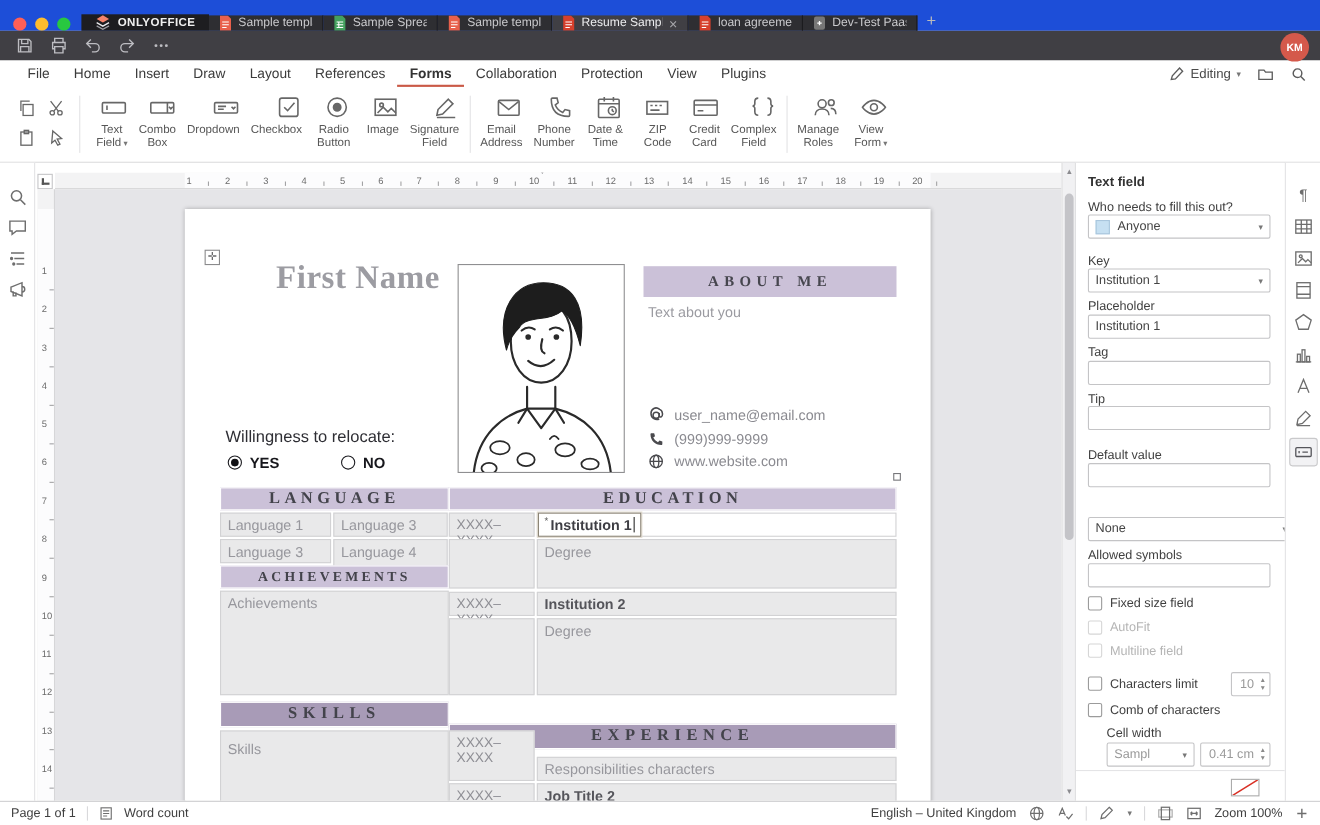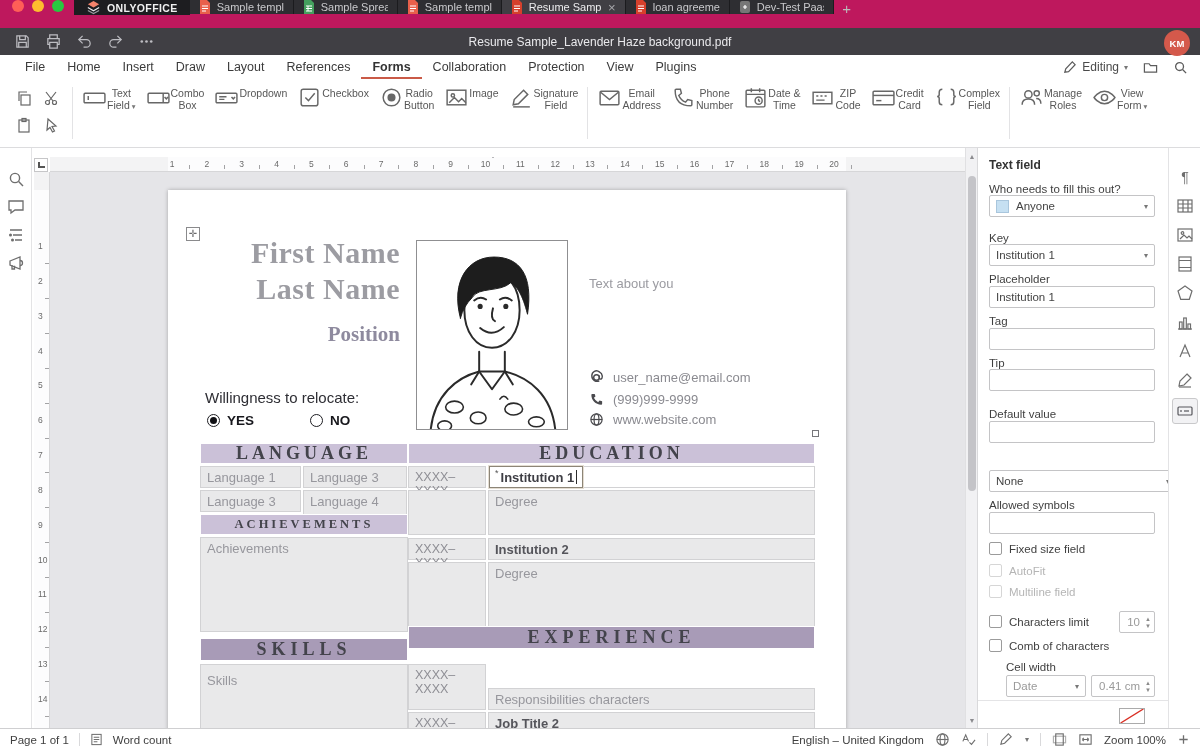--- a/index.html
+++ b/index.html
@@ -9,7 +9,7 @@
 :root{--accent:#CA5A47;--lavender:#CBC1D8;--mauve:#A89BB7;--field-bg:#E9E9EA;--role-swatch:#C6E0F2}
 
 
-.tabbar{position:absolute;left:0;top:0;width:1200px;height:28px;background:#be185d;display:flex;align-items:flex-start}
+.tabbar{position:absolute;left:0;top:0;width:1200px;height:28px;background:#1d4ed8;display:flex;align-items:flex-end}
 .traffic{display:flex;align-items:center;gap:8px;padding:0 10px 0 12px}
 .tl{width:12px;height:12px;border-radius:50%;display:inline-block}
 .tl.red{background:#FF5F57}.tl.yellow{background:#FEBC2E}.tl.green{background:#28C840}

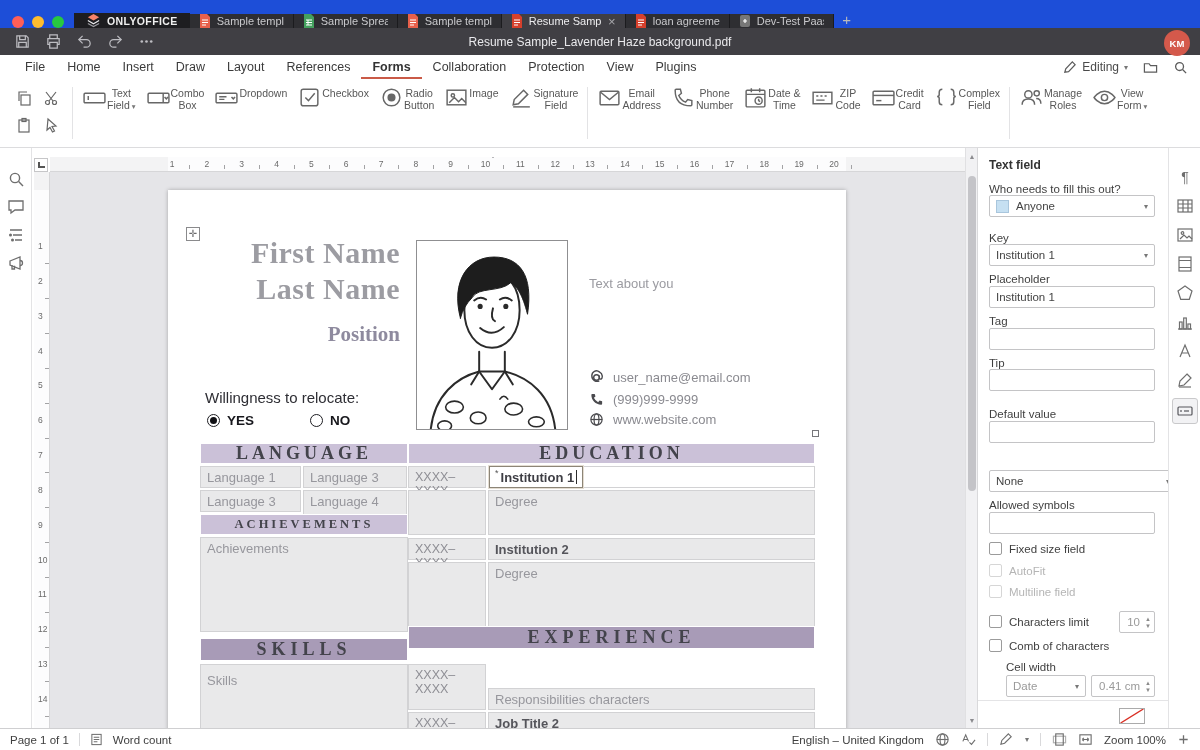--- a/index.html
+++ b/index.html
@@ -241,7 +241,6 @@
           <circle cx="14" cy="9" r="1.4"></circle>
         </svg>
       </span>
-    <div class="filename">Resume Sample_Lavender Haze background.pdf</div>
   </div>
   <div class="avatar">KM</div>
 

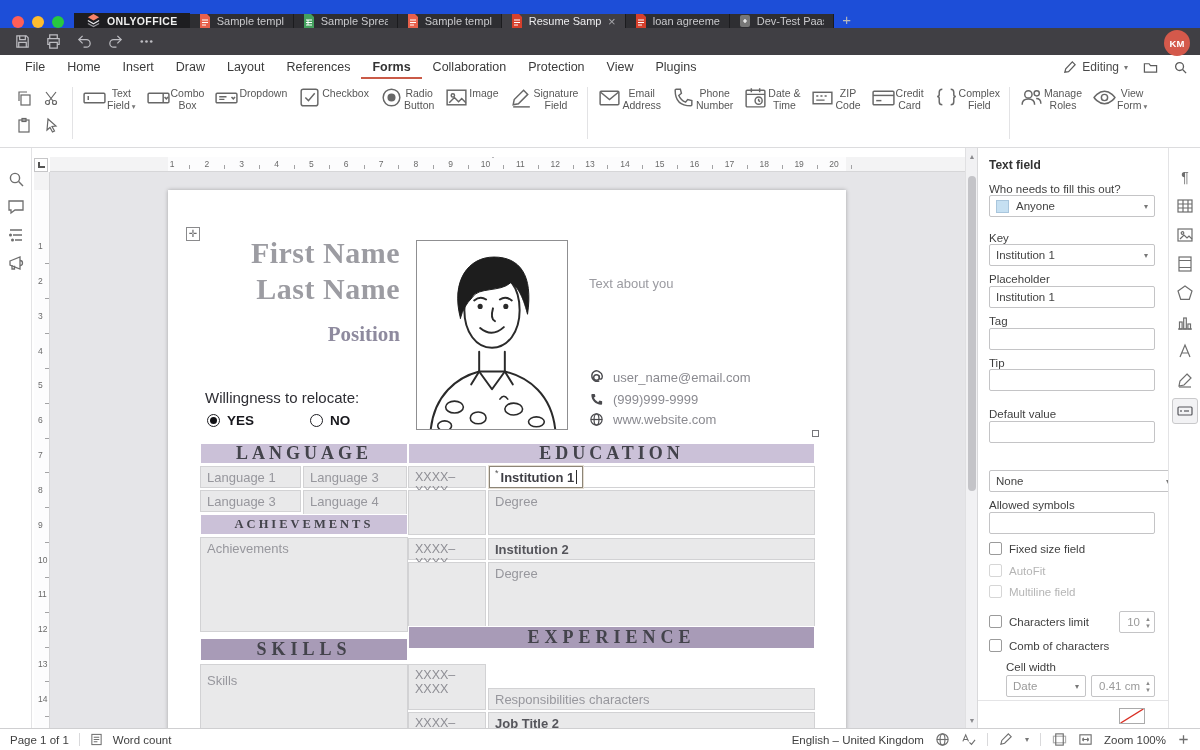--- a/index.html
+++ b/index.html
@@ -42,7 +42,7 @@
 .minigrid{display:grid;grid-template-columns:24px 24px;grid-auto-rows:24px;gap:3px;margin:7px 5px 0 12px}
 .mini{width:24px;height:24px;display:flex;align-items:center;justify-content:center;color:#676767;padding:4px}
 .tsep{width:1px;height:52px;background:#e3e3e5;margin:8px 4px 0;flex:none}
-.tbtn{display:flex;flex-direction:row;align-items:flex-start;padding:6px 5px 0;color:#575757;min-width:44px}
+.tbtn{display:flex;flex-direction:column;align-items:flex-end;padding:6px 5px 0;color:#575757;min-width:44px}
 .ticon{width:25px;height:25px;color:#676767}
 .tlbl{font-size:10.5px;line-height:11.5px;text-align:center;margin-top:3px;color:#575757;height:23px}
 .lc{font-size:7.5px;color:#777;margin-left:2px}

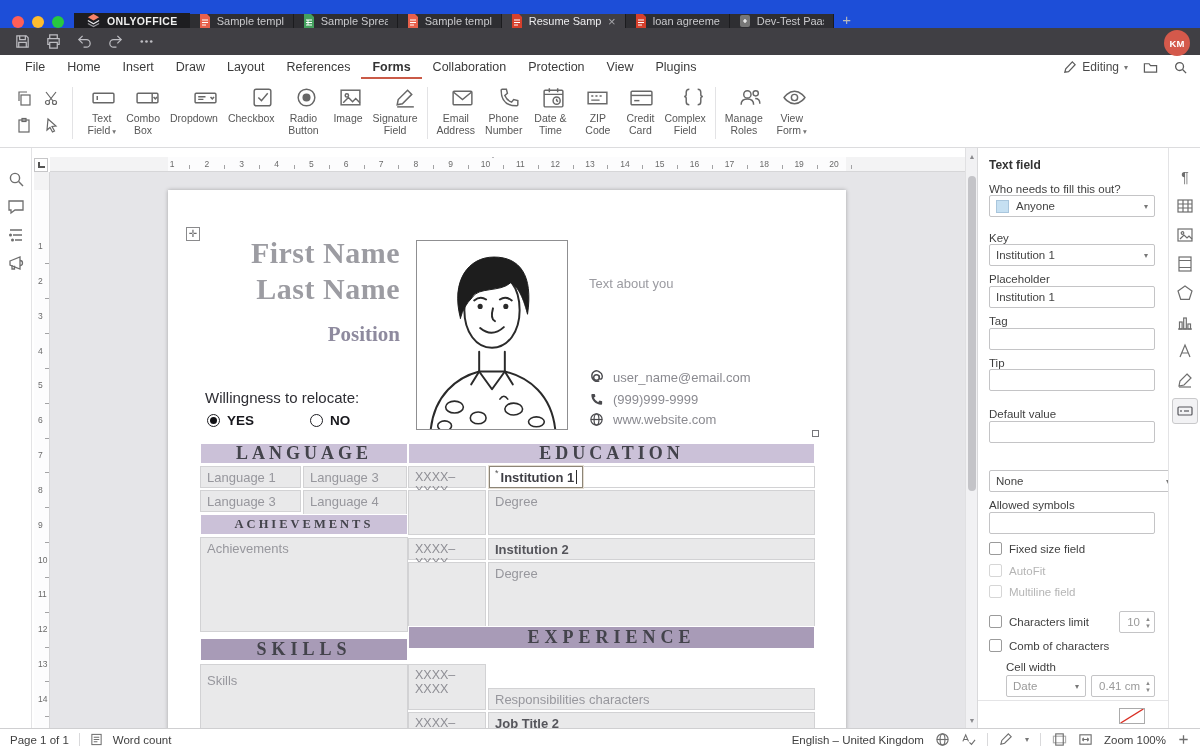--- a/index.html
+++ b/index.html
@@ -597,6 +597,7 @@
         </svg>
       </div>
 
+      <div class="aboutbar">ABOUT ME</div>
       <div class="abouttxt">Text about you</div>
 
       <div class="crow" style="top:180px">

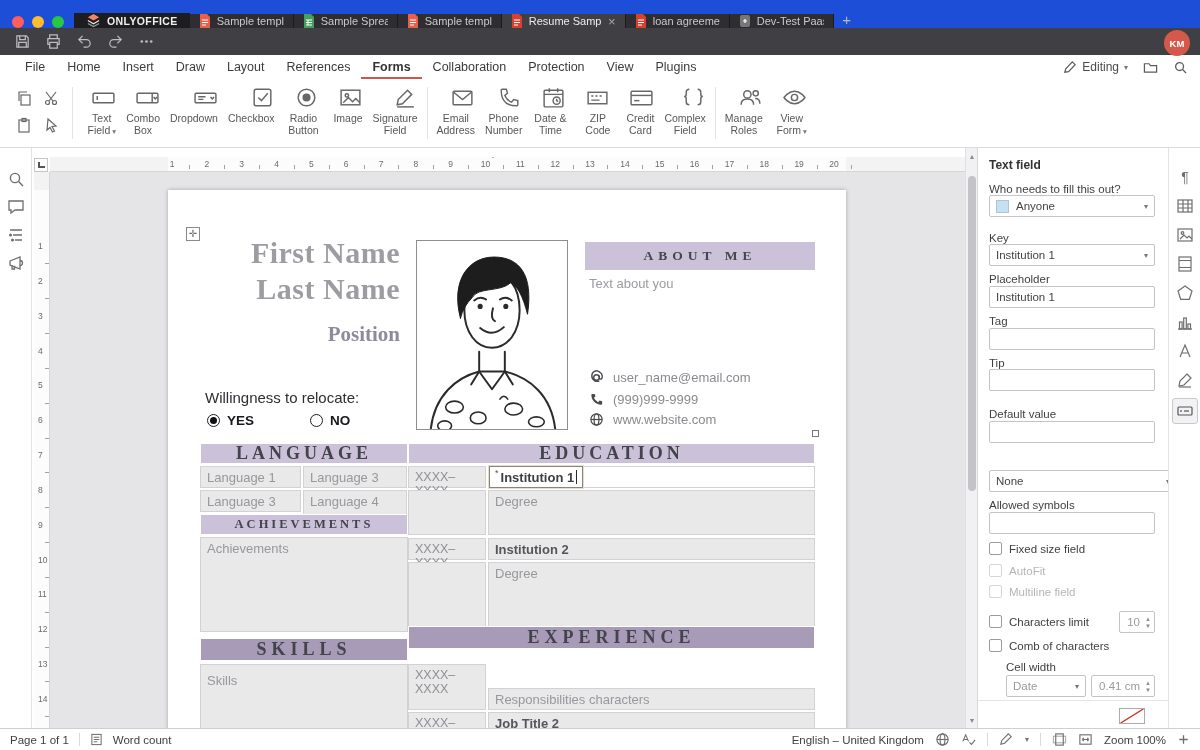--- a/index.html
+++ b/index.html
@@ -568,7 +568,6 @@
       <div class="movehandle">✛</div>
 
       <div class="bigname" style="top:46px">First Name</div>
-      <div class="bigname" style="top:82px">Last Name</div>
       <div class="positiontxt" style="top:132px">Position</div>
 
       <div class="photobox">

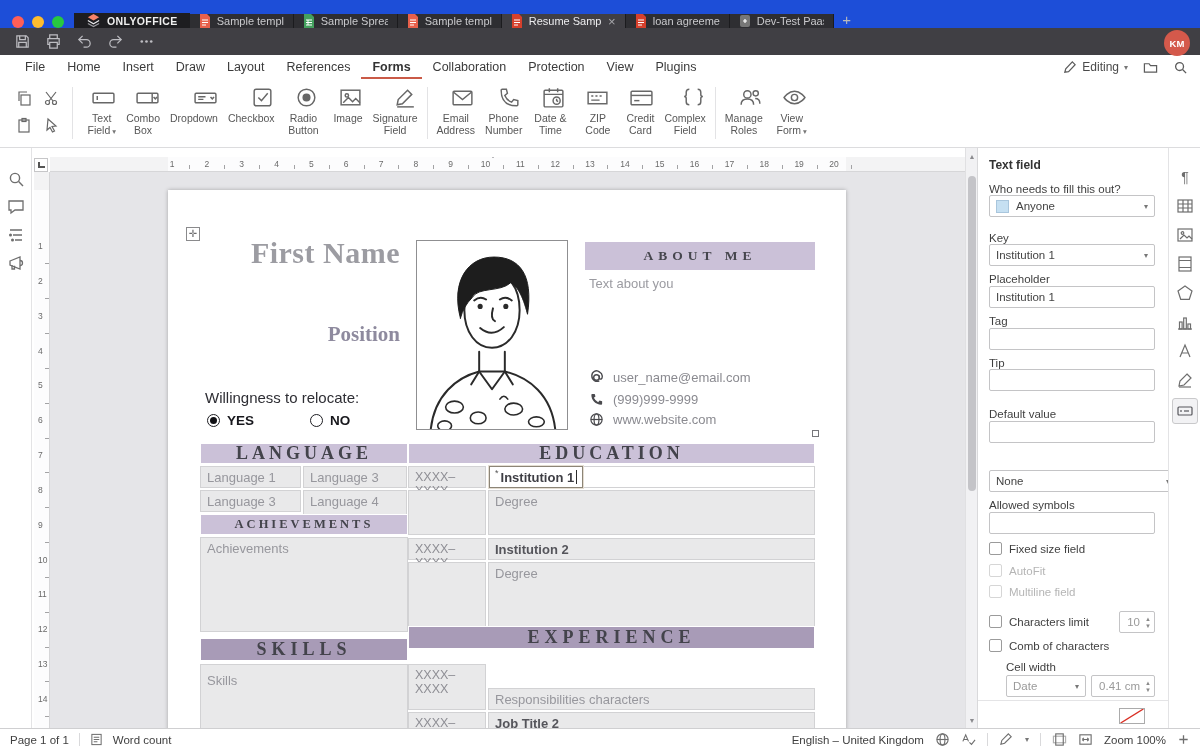--- a/index.html
+++ b/index.html
@@ -568,7 +568,6 @@
       <div class="movehandle">✛</div>
 
       <div class="bigname" style="top:46px">First Name</div>
-      <div class="positiontxt" style="top:132px">Position</div>
 
       <div class="photobox">
         <svg viewBox="0 0 152 190" stroke-linecap="round" stroke-linejoin="round">

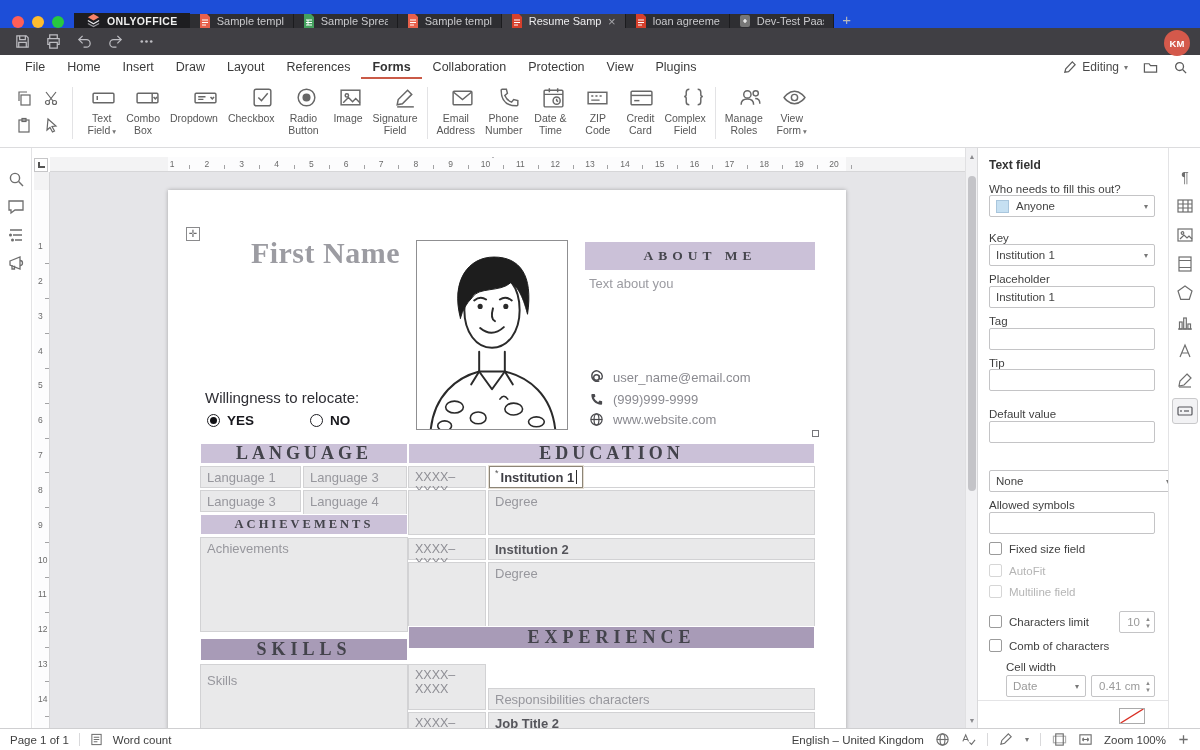--- a/index.html
+++ b/index.html
@@ -81,7 +81,7 @@
 .radio.checked::after{content:"";position:absolute;inset:2px;background:#101014;border-radius:50%}
 .rlabel{font-weight:bold;font-size:13.5px;color:#17171C}
 .handle-sq{position:absolute;left:644px;top:240px;width:7px;height:7px;background:#fff;border:1px solid #77777b}
-.thead{position:absolute;display:flex;align-items:center;justify-content:center;font-family:"Liberation Serif",serif;font-weight:bold;font-size:18px;letter-spacing:4px;color:#43434B;border:1px solid #fff}
+.thead{position:absolute;display:flex;align-items:center;justify-content:center;font-family:"Liberation Serif",serif;font-weight:bold;font-size:15px;letter-spacing:4px;color:#43434B;border:1px solid #fff}
 .th-lav{background:var(--lavender)}
 .th-mauve{background:var(--mauve);letter-spacing:5px}
 .fcell{position:absolute;background:var(--field-bg);border:1px solid #d2d2d4;font-size:13px;color:#97979D;padding:3px 6px 0}

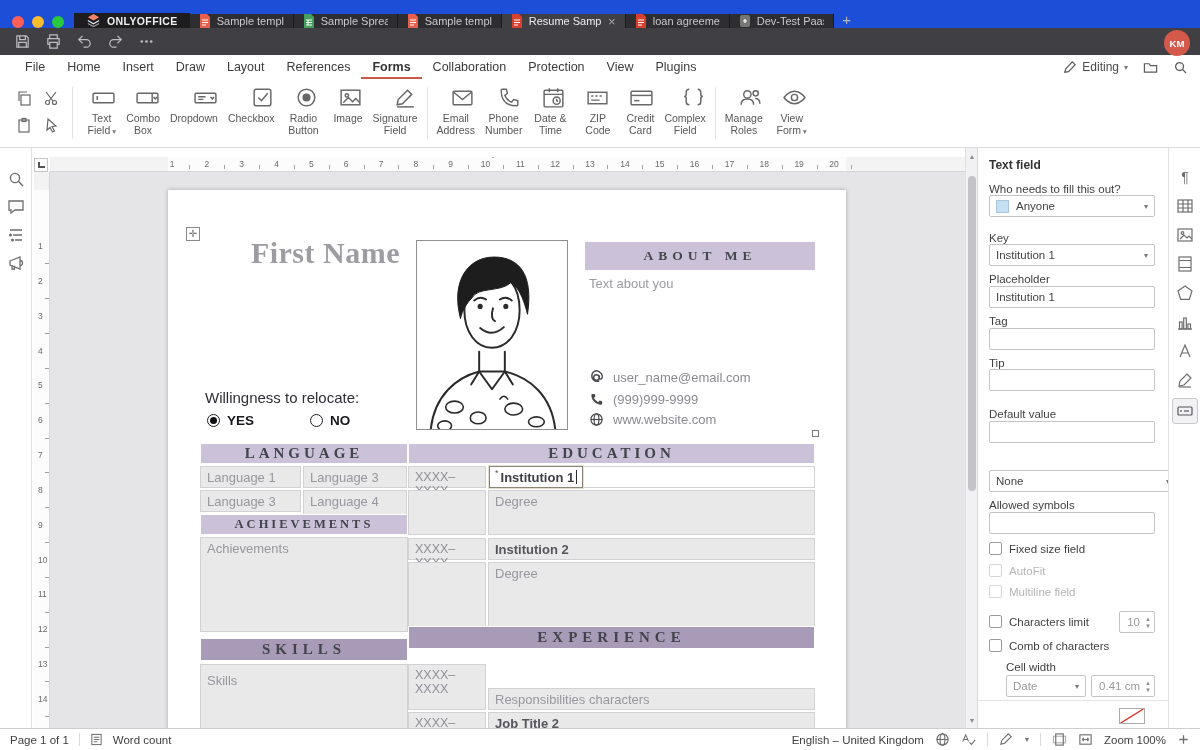--- a/index.html
+++ b/index.html
@@ -663,7 +663,7 @@
       <div class="fcell" style="left:320px;top:372px;width:327px;height:70px">Degree</div>
 
       <div class="thead th-mauve" style="left:32px;top:448px;width:208px;height:23px">SKILLS</div>
-      <div class="thead th-mauve" style="left:240px;top:436px;width:407px;height:23px">EXPERIENCE</div>
+      <div class="thead th-mauve" style="left:240px;top:468px;width:407px;height:23px">EXPERIENCE</div>
       <div class="fcell" style="left:32px;top:474px;width:208px;height:118px;padding-top:8px">Skills</div>
       <div class="fcell dtx" style="left:240px;top:474px;width:78px;height:46px">XXXX–XXXX</div>
       <div class="fcell" style="left:320px;top:498px;width:327px;height:22px">Responsibilities characters</div>

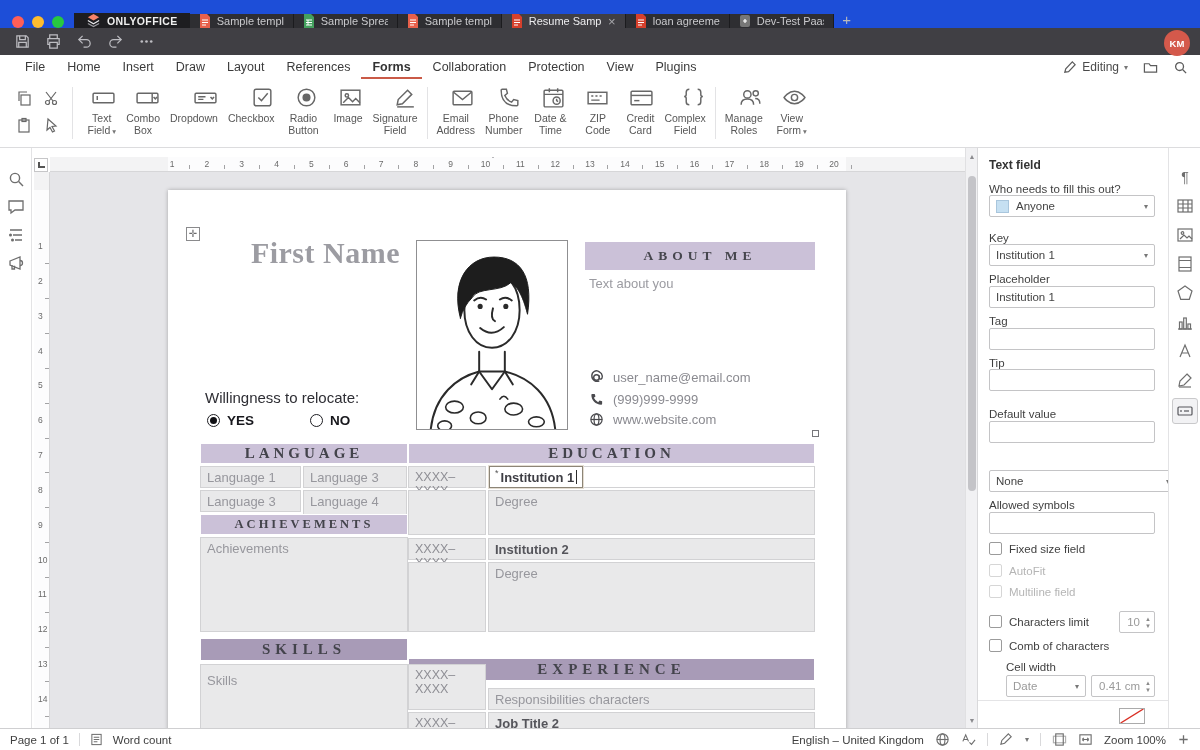--- a/index.html
+++ b/index.html
@@ -747,7 +747,7 @@
 
     <div class="plabel" style="left:28px;top:513px">Cell width</div>
     <div class="pfield" style="left:28px;top:527px;width:80px">
-      <span class="gtext">Date</span>
+      <span class="gtext">Sampl</span>
       <span class="car">▾</span>
     </div>
     <div class="spinbox" style="left:113px;top:527px;width:64px">

